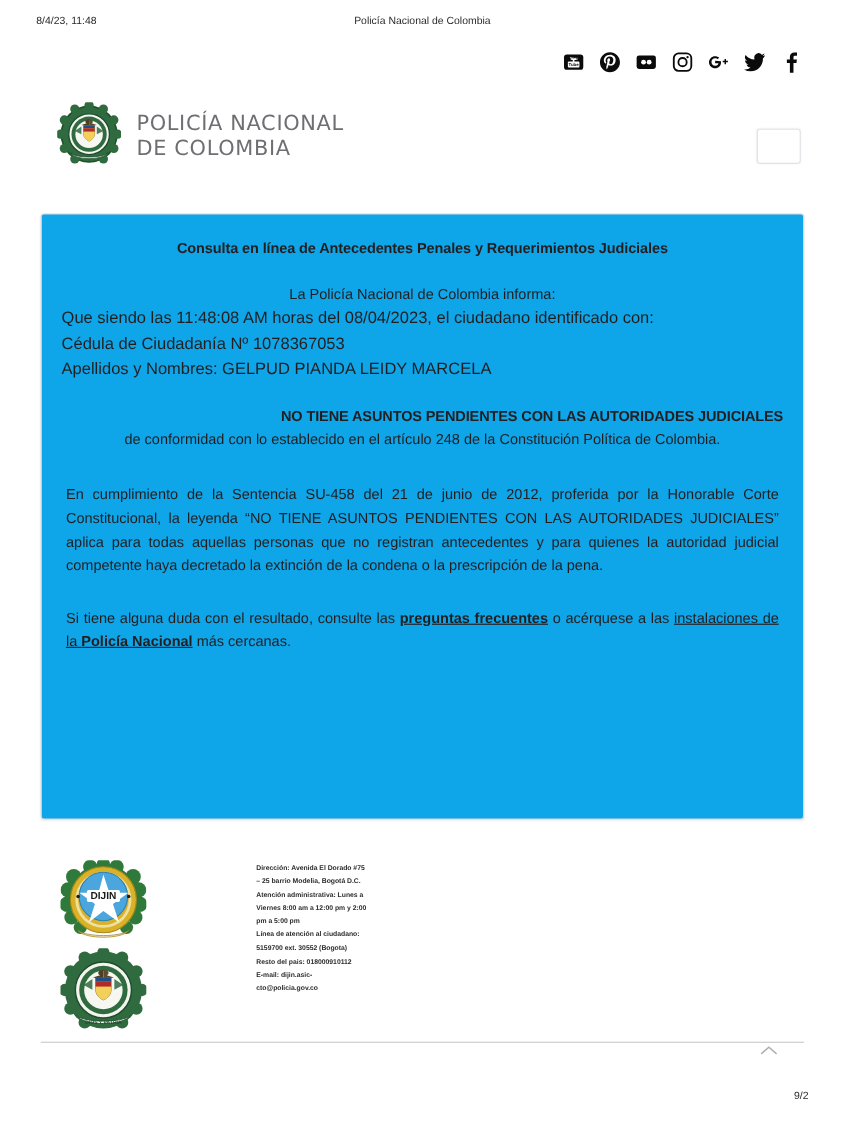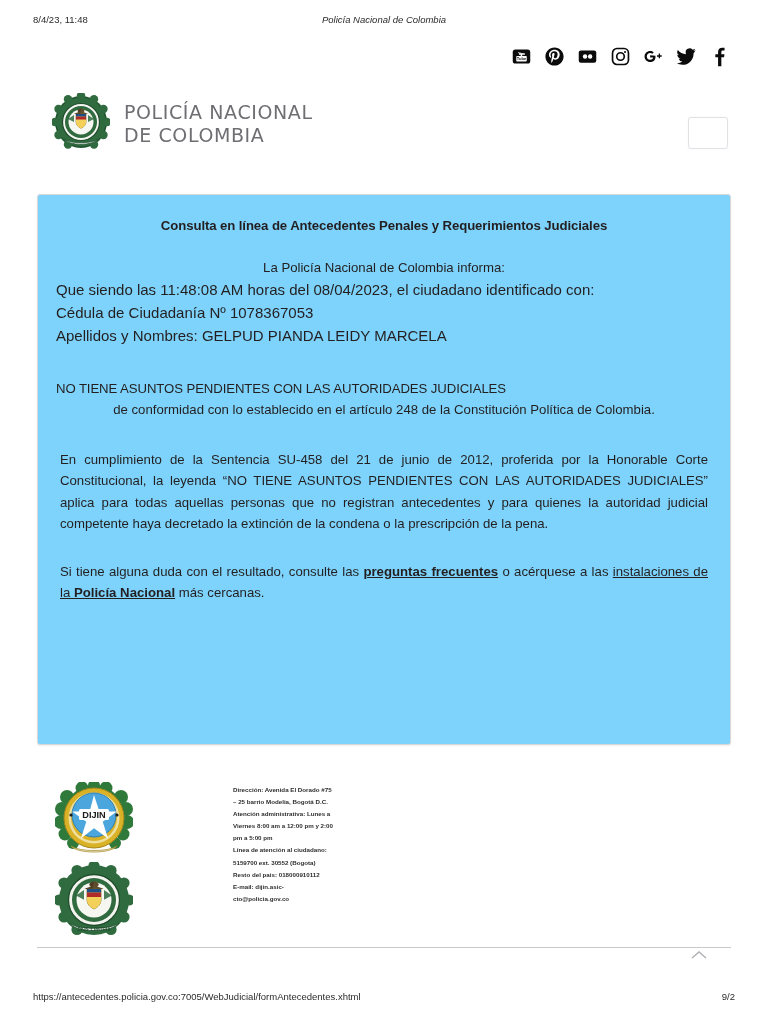--- a/index.html
+++ b/index.html
@@ -40,7 +40,6 @@
     width: 768px;
     text-align: center;
     white-space: nowrap;
-    font-style: italic;
   }
 
   

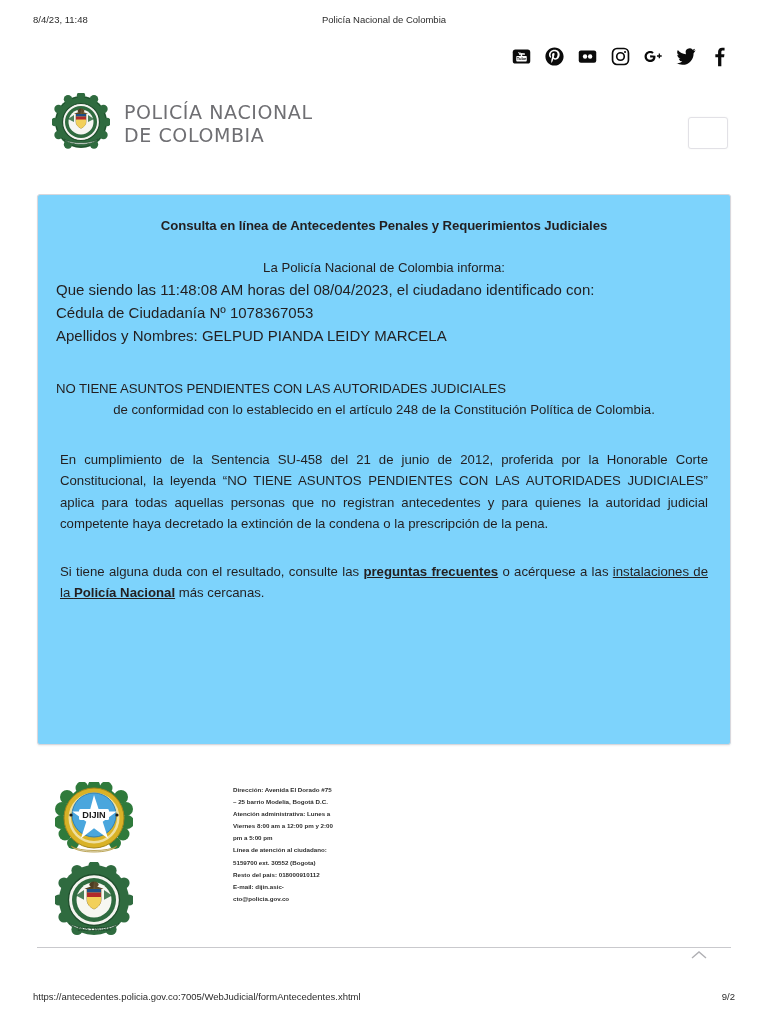--- a/index.html
+++ b/index.html
@@ -104,7 +104,7 @@
     width: 694px;
     height: 551px;
     box-sizing: border-box;
-    background: #7dd3fc;
+    background: #0ea5e9;
     border: 1px solid #d8d7dc;
     border-radius: 3px;
     box-shadow: 0 1px 2px rgba(0,0,0,0.07);

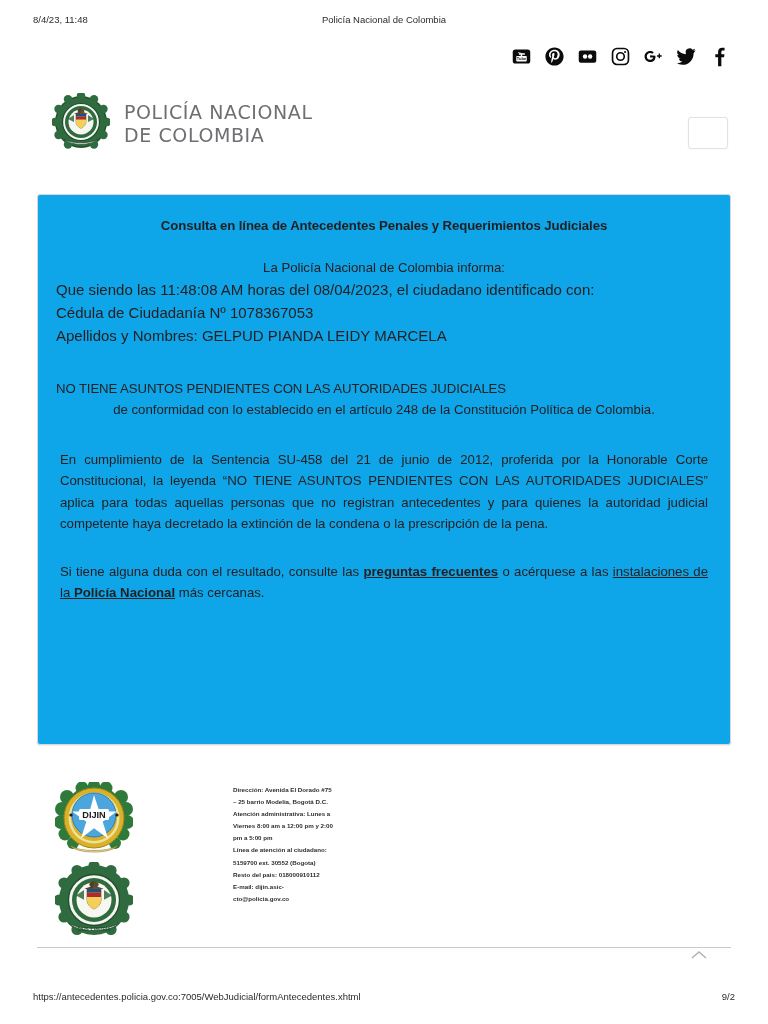--- a/index.html
+++ b/index.html
@@ -134,9 +134,9 @@
   .line-c b { font-weight: normal; }
   .line-notiene {
     font-size: 13.2px;
-    font-weight: normal;
-    text-align: left;
-    margin: 37px 0 0 0;
+    font-weight: bold;
+    text-align: right;
+    margin: 27px 0 0 0;
     letter-spacing: -0.1px;
   }
   .line-conformidad {

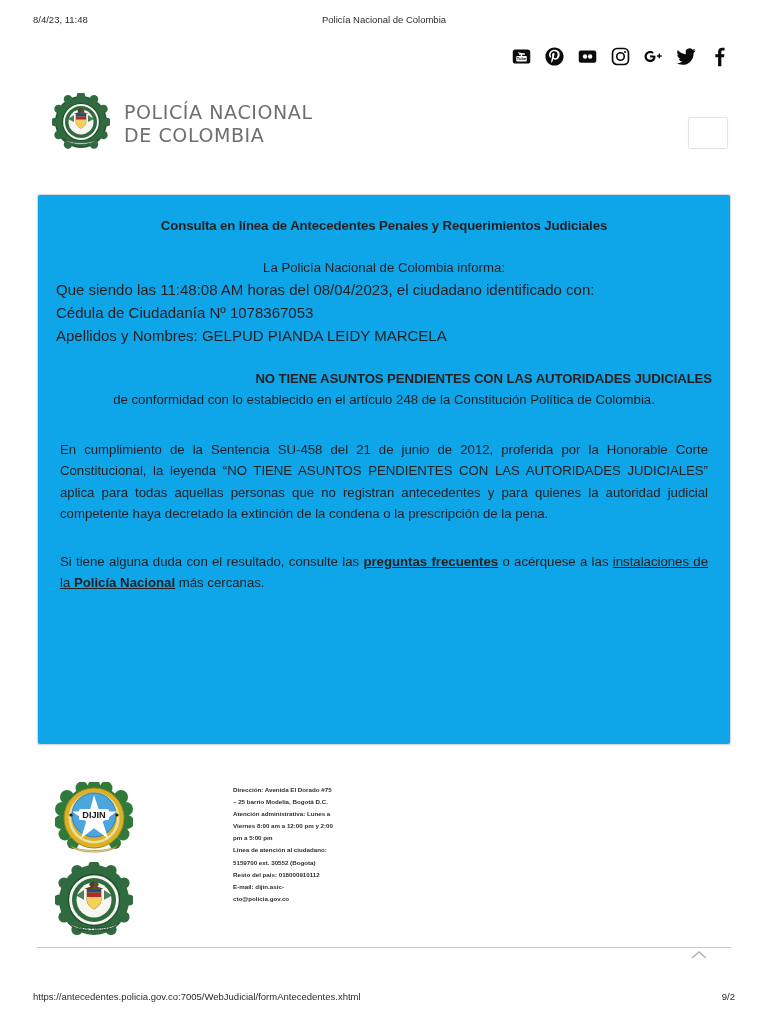--- a/index.html
+++ b/index.html
@@ -467,7 +467,6 @@
 </div>
 
 <div class="print-footer">
-  <span class="pf-url">https://antecedentes.policia.gov.co:7005/WebJudicial/formAntecedentes.xhtml</span>
   <span class="pf-page">9/2</span>
 </div>
 

